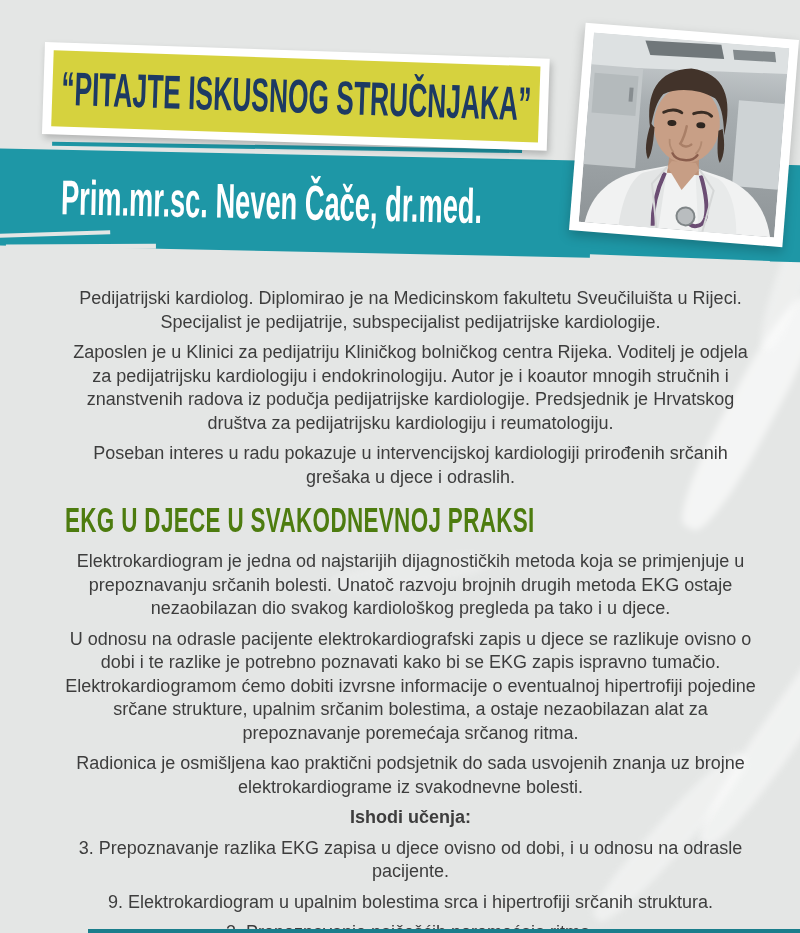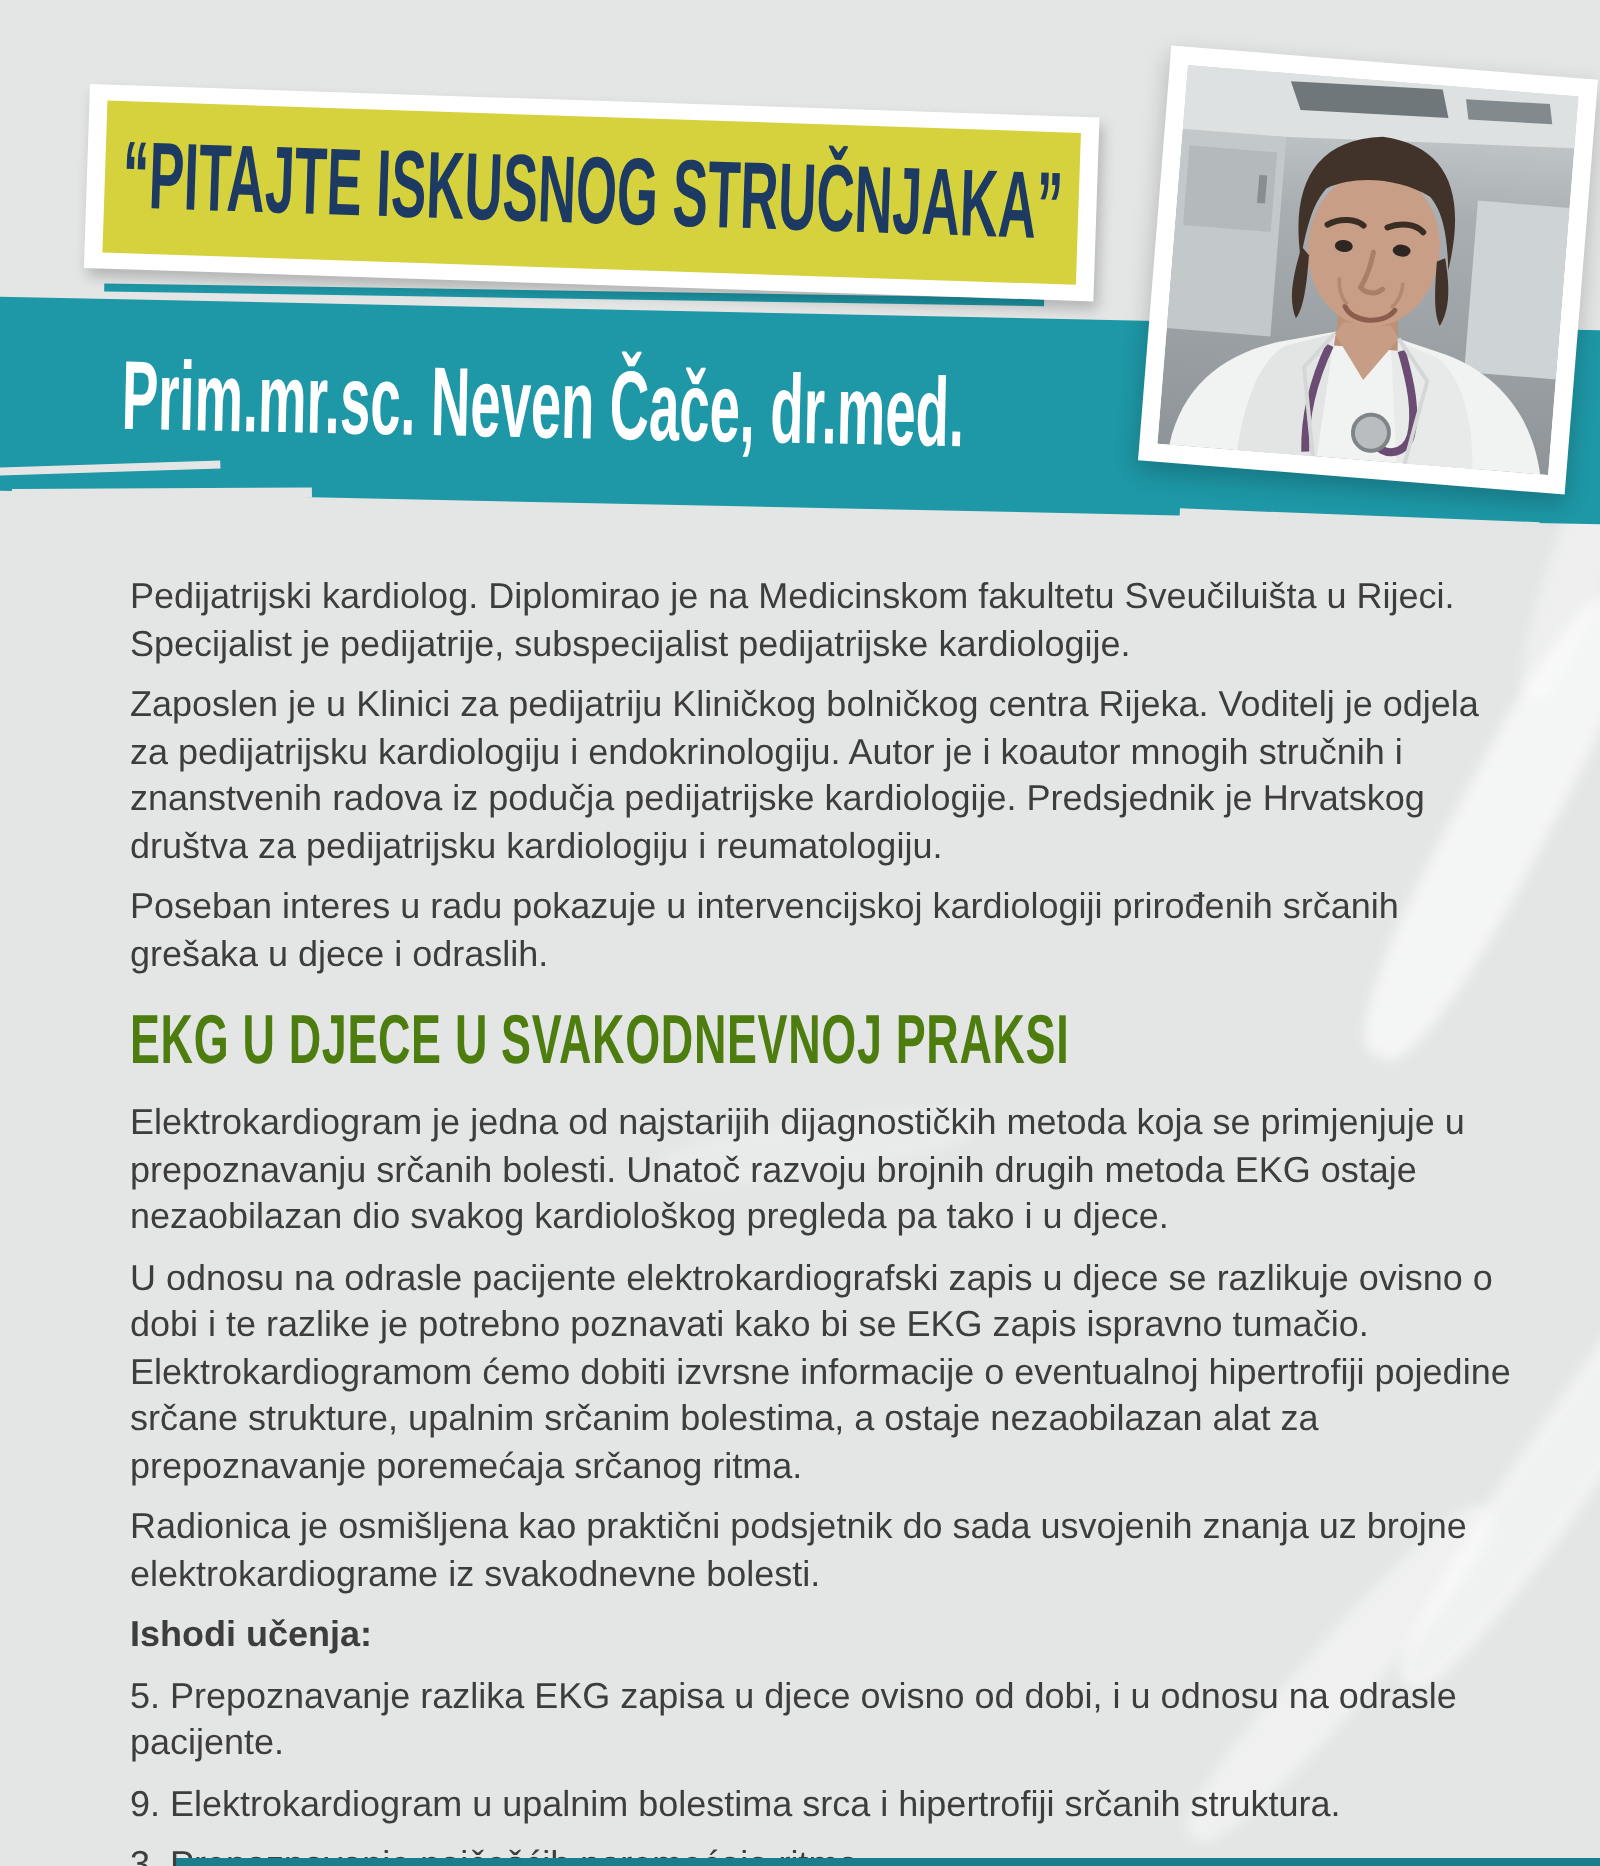--- a/index.html
+++ b/index.html
@@ -83,7 +83,7 @@
     color:#3d3d3d;font-size:18px;line-height:23.5px;
     z-index:2;
   }
-  .content p{margin:0 0 7px 0;}
+  .content p{margin:0 0 7px 0;text-align:center;}
   .section-heading{
     margin:14px 0 14px 0;height:33px;
     color:#4d7c0f;font-size:33px;line-height:33px;font-weight:bold;

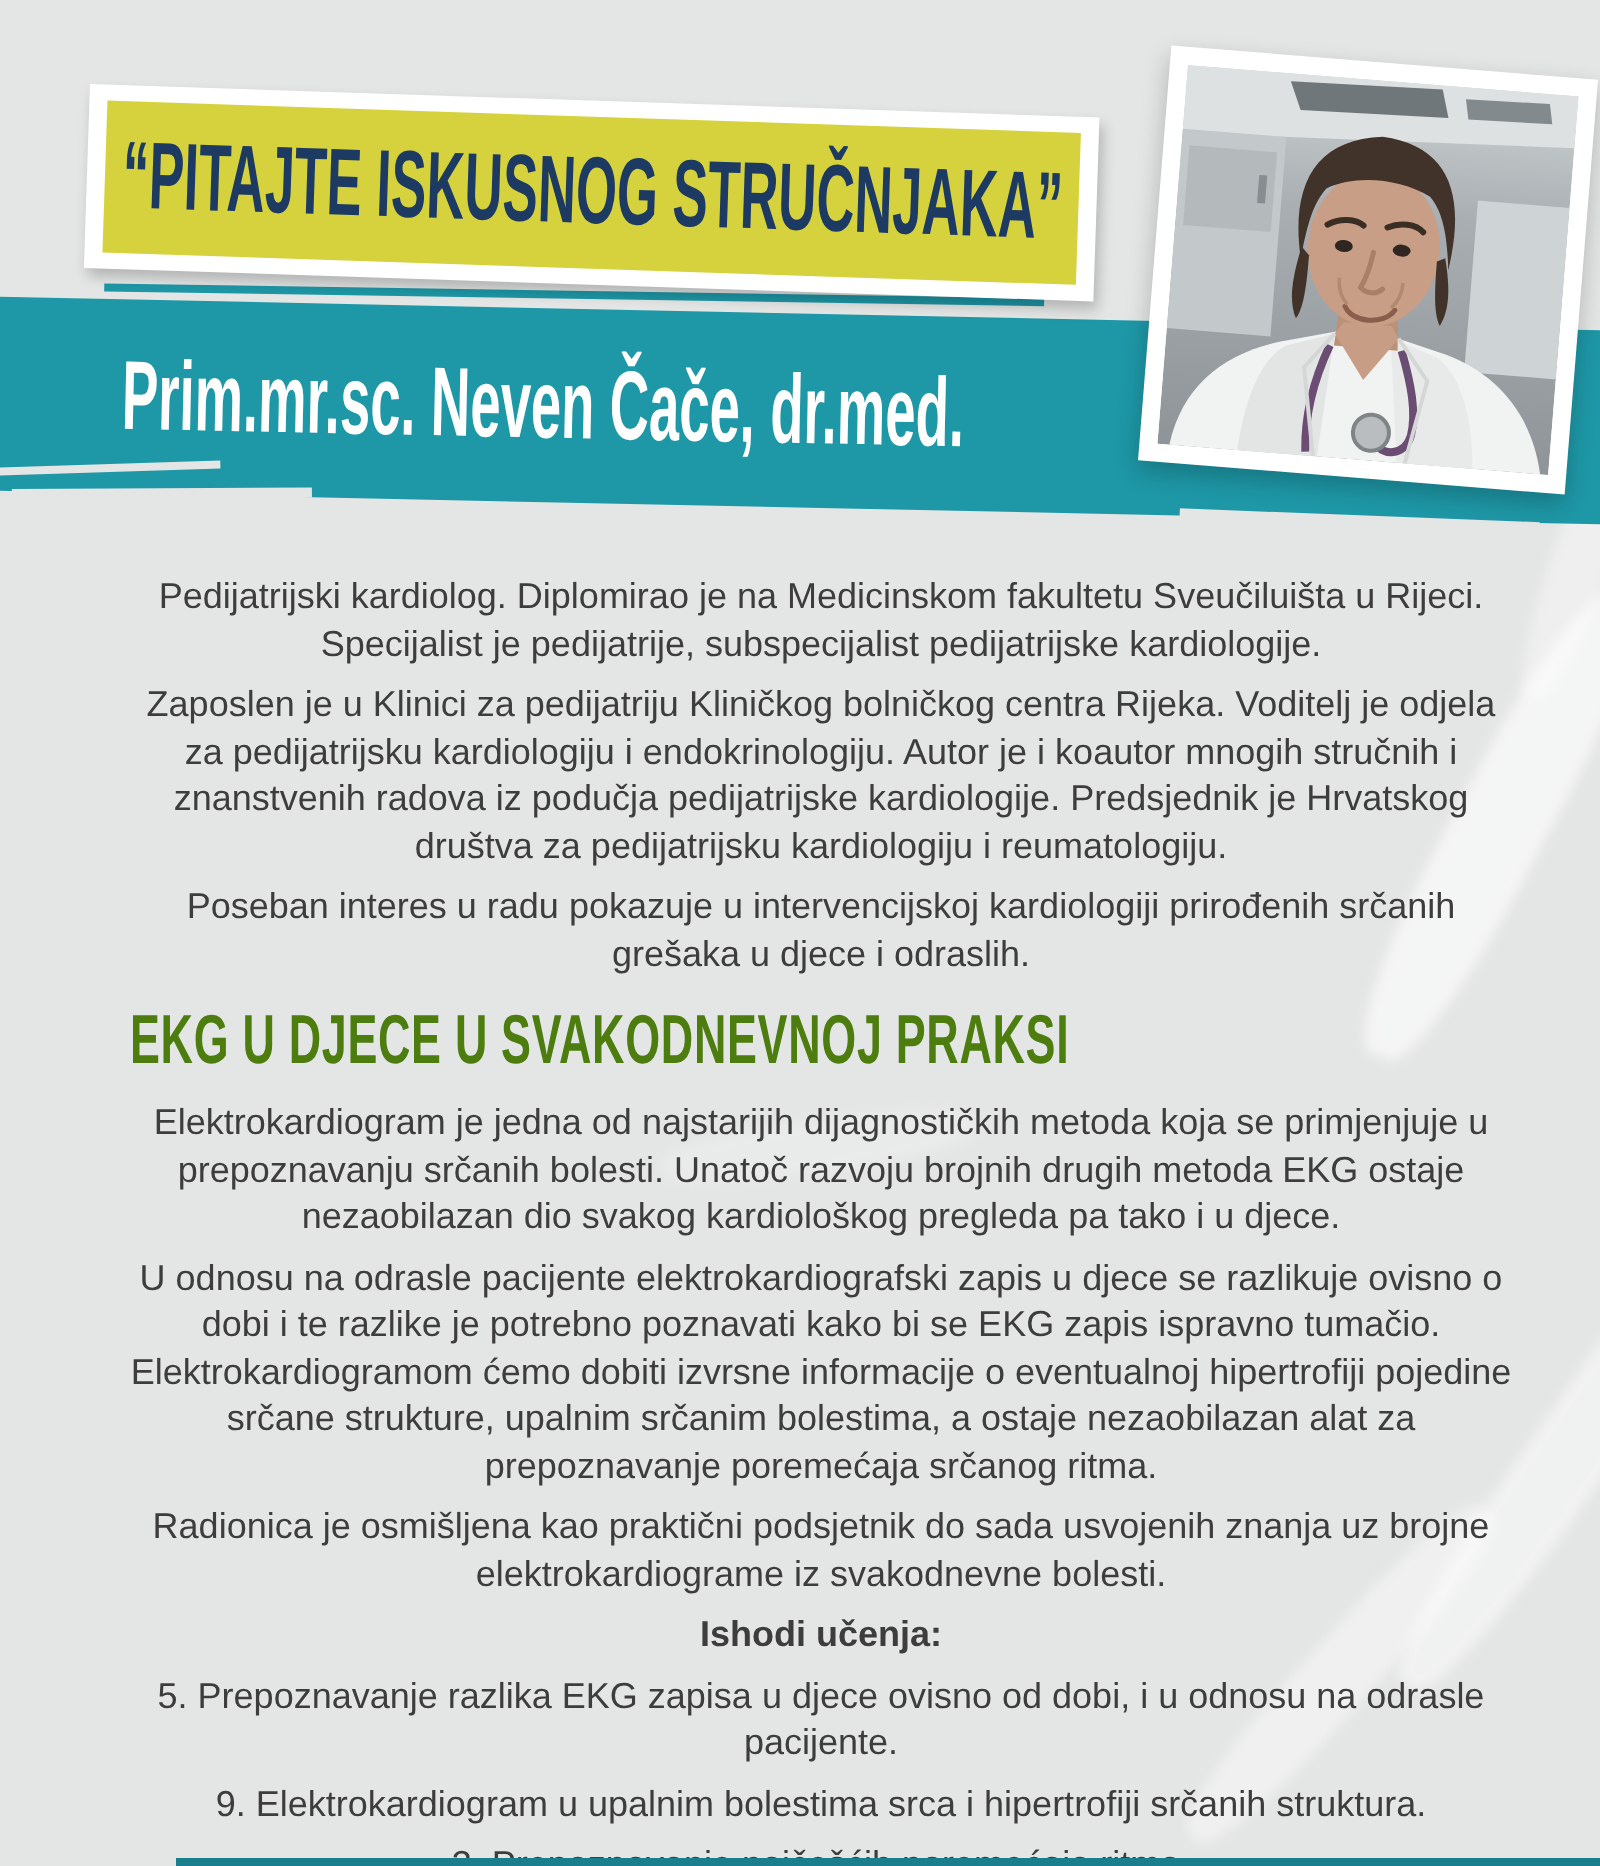--- a/index.html
+++ b/index.html
@@ -191,7 +191,7 @@
 
     <p class="outcomes-label">Ishodi učenja:</p>
 
-    <p class="outcome">5. Prepoznavanje razlika EKG zapisa u djece ovisno od dobi, i u odnosu na odrasle pacijente.</p>
+    <p class="outcome">3. Prepoznavanje razlika EKG zapisa u djece ovisno od dobi, i u odnosu na odrasle pacijente.</p>
     <p class="outcome">9. Elektrokardiogram u upalnim bolestima srca i hipertrofiji srčanih struktura.</p>
     <p class="outcome">3. Prepoznavanje najčešćih poremećaja ritma.</p>
 

